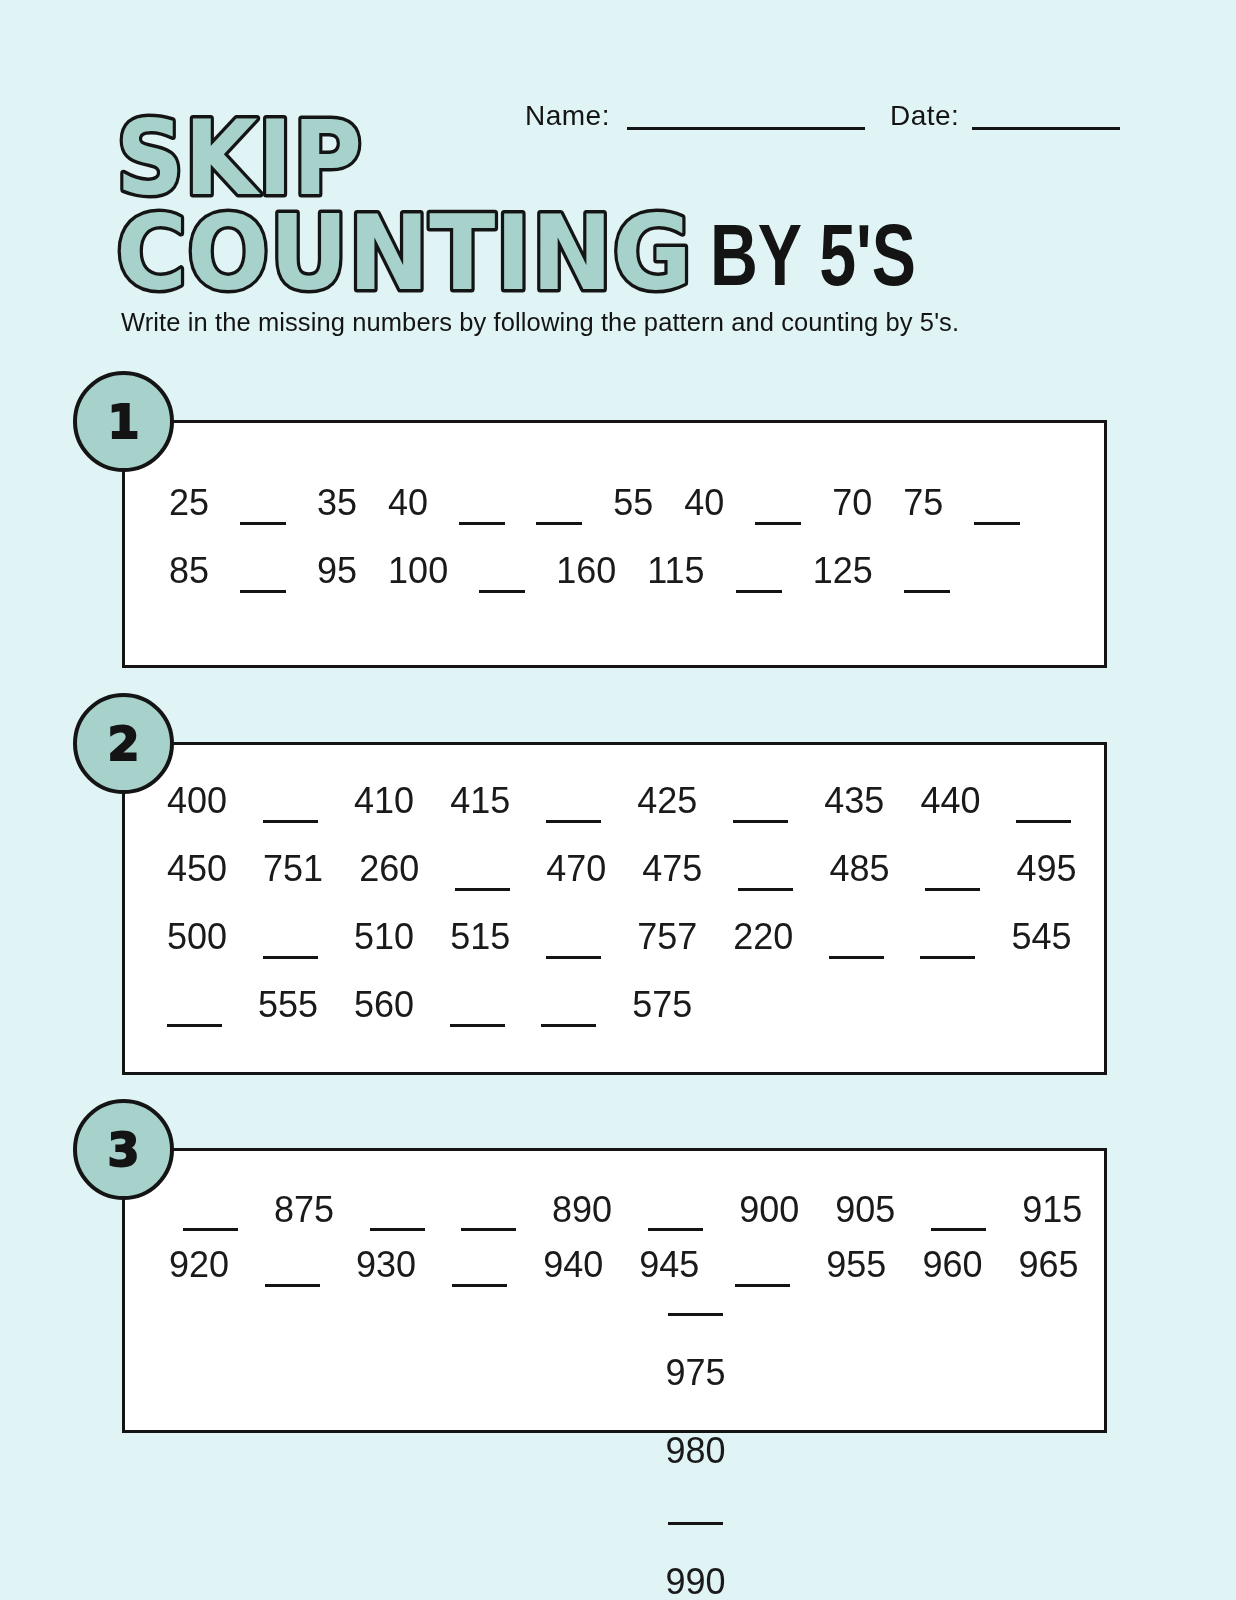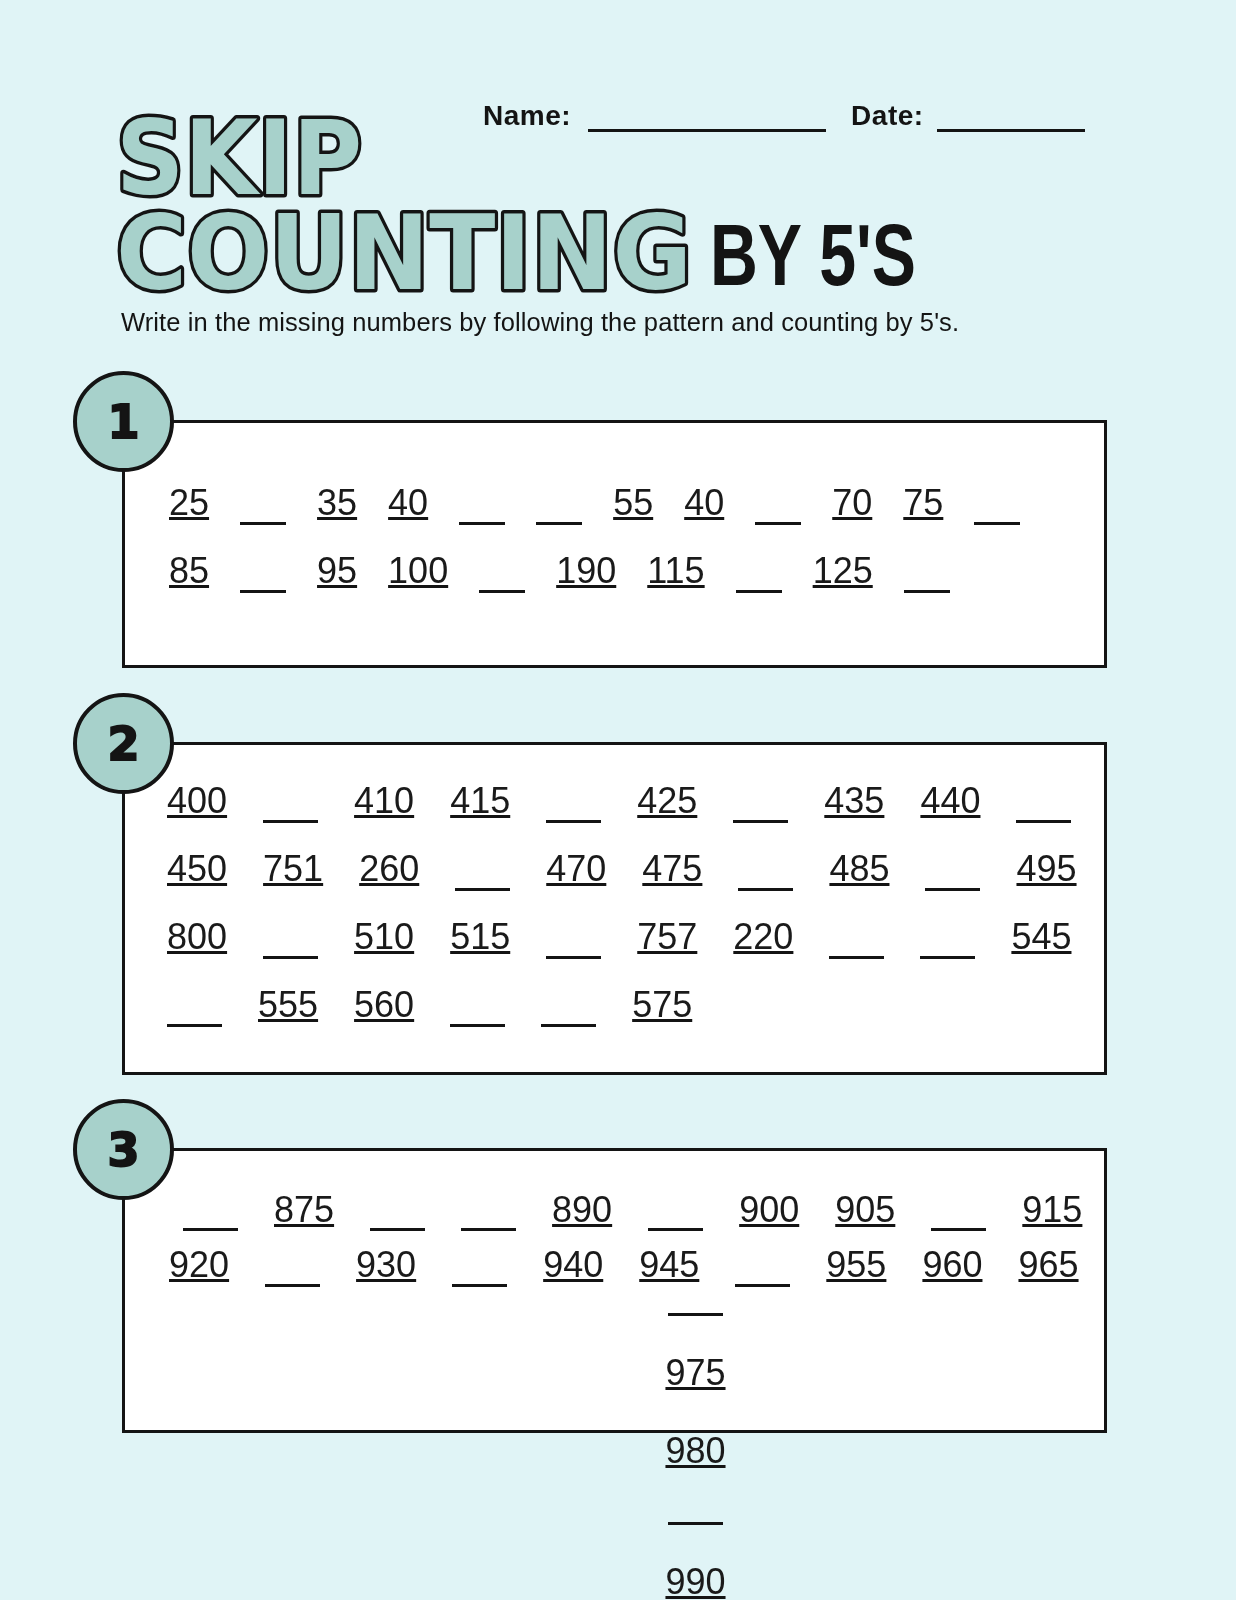--- a/index.html
+++ b/index.html
@@ -14,9 +14,9 @@
 
   
   .header-fields {
-    position: absolute; left: 483px; top: 100px;
-    display: flex; align-items: flex-end;
-    font-size: 28px; font-weight: bold; letter-spacing: 0.5px;
+    position: absolute; left: 525px; top: 100px;
+    display: flex; align-items: center;
+    font-size: 28px; font-weight: normal; letter-spacing: 0.5px;
   }
   .write-line {
     display: inline-block;

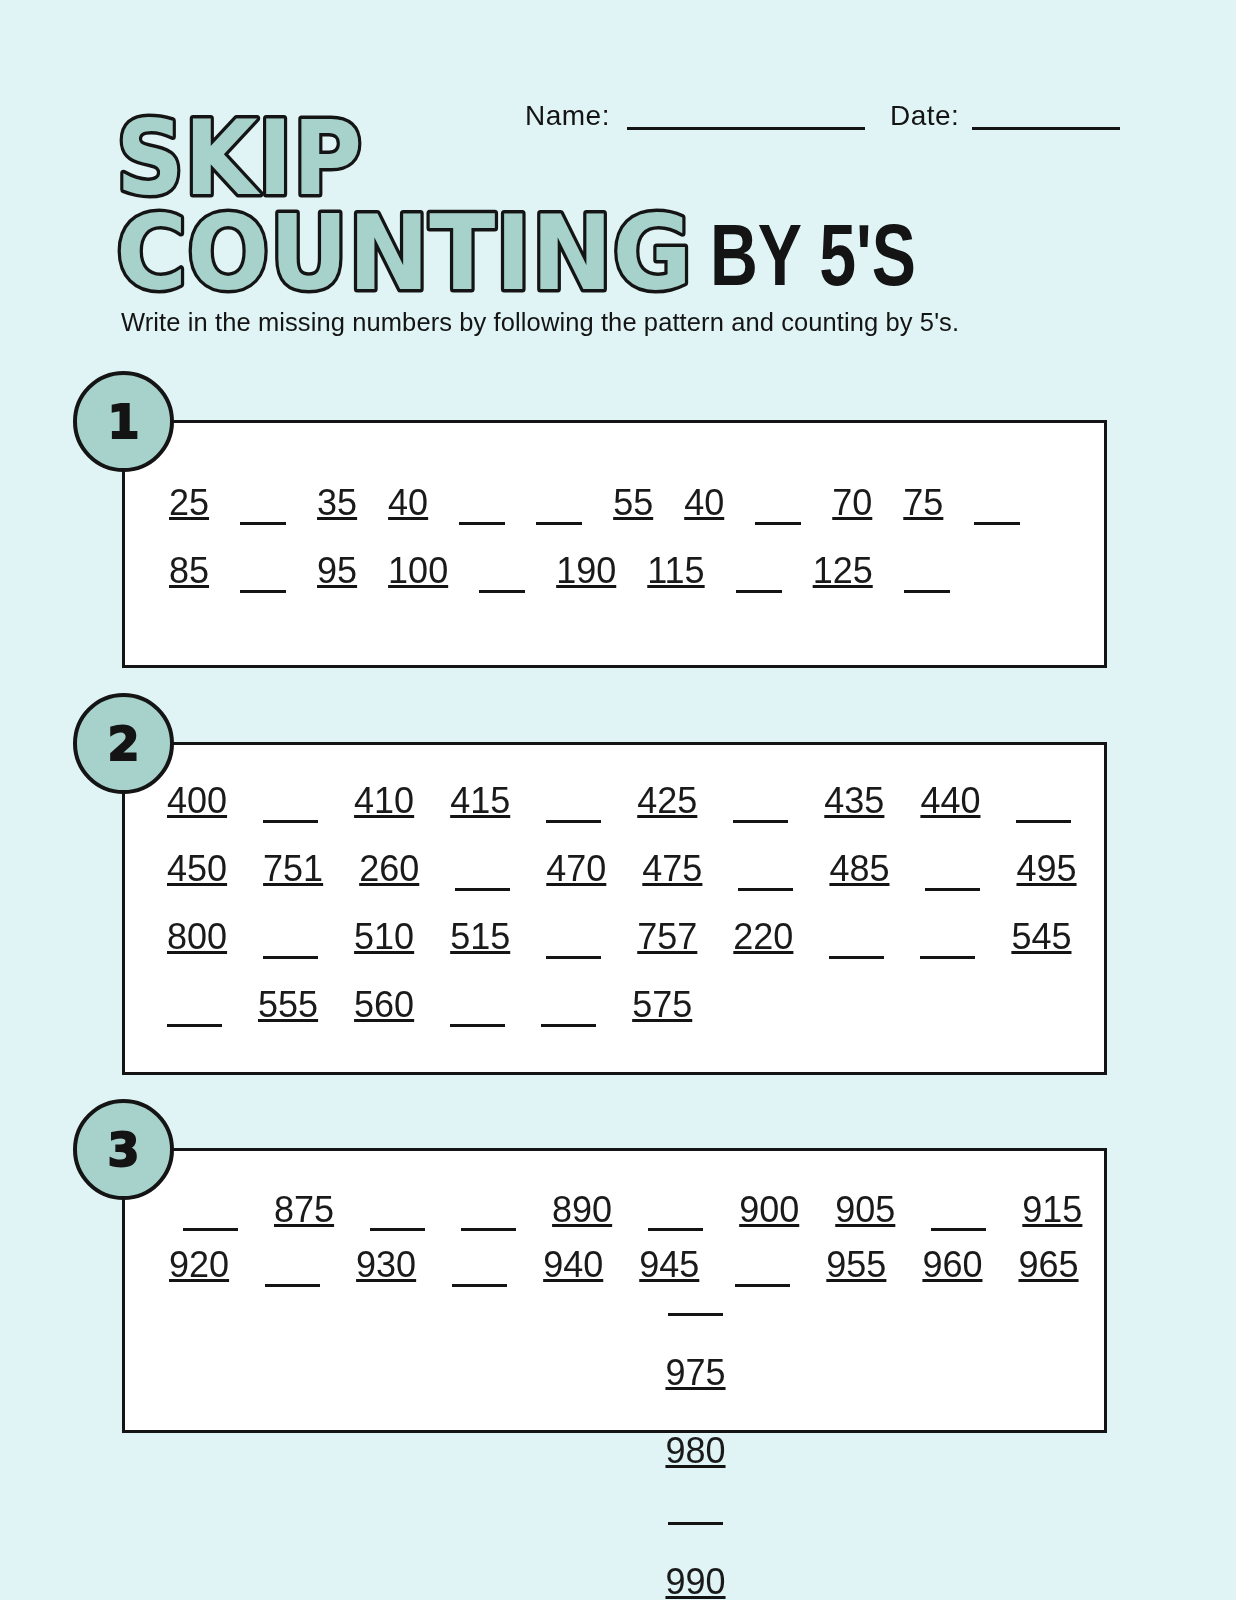--- a/index.html
+++ b/index.html
@@ -83,7 +83,6 @@
     display: flex; align-items: center;
     height: 68px;
     font-size: 36px;
-    text-decoration: underline;
   }
   .section-1 .num-row { gap: 31px; }
   .section-2 .num-row, .section-3 .num-row { gap: 36px; }

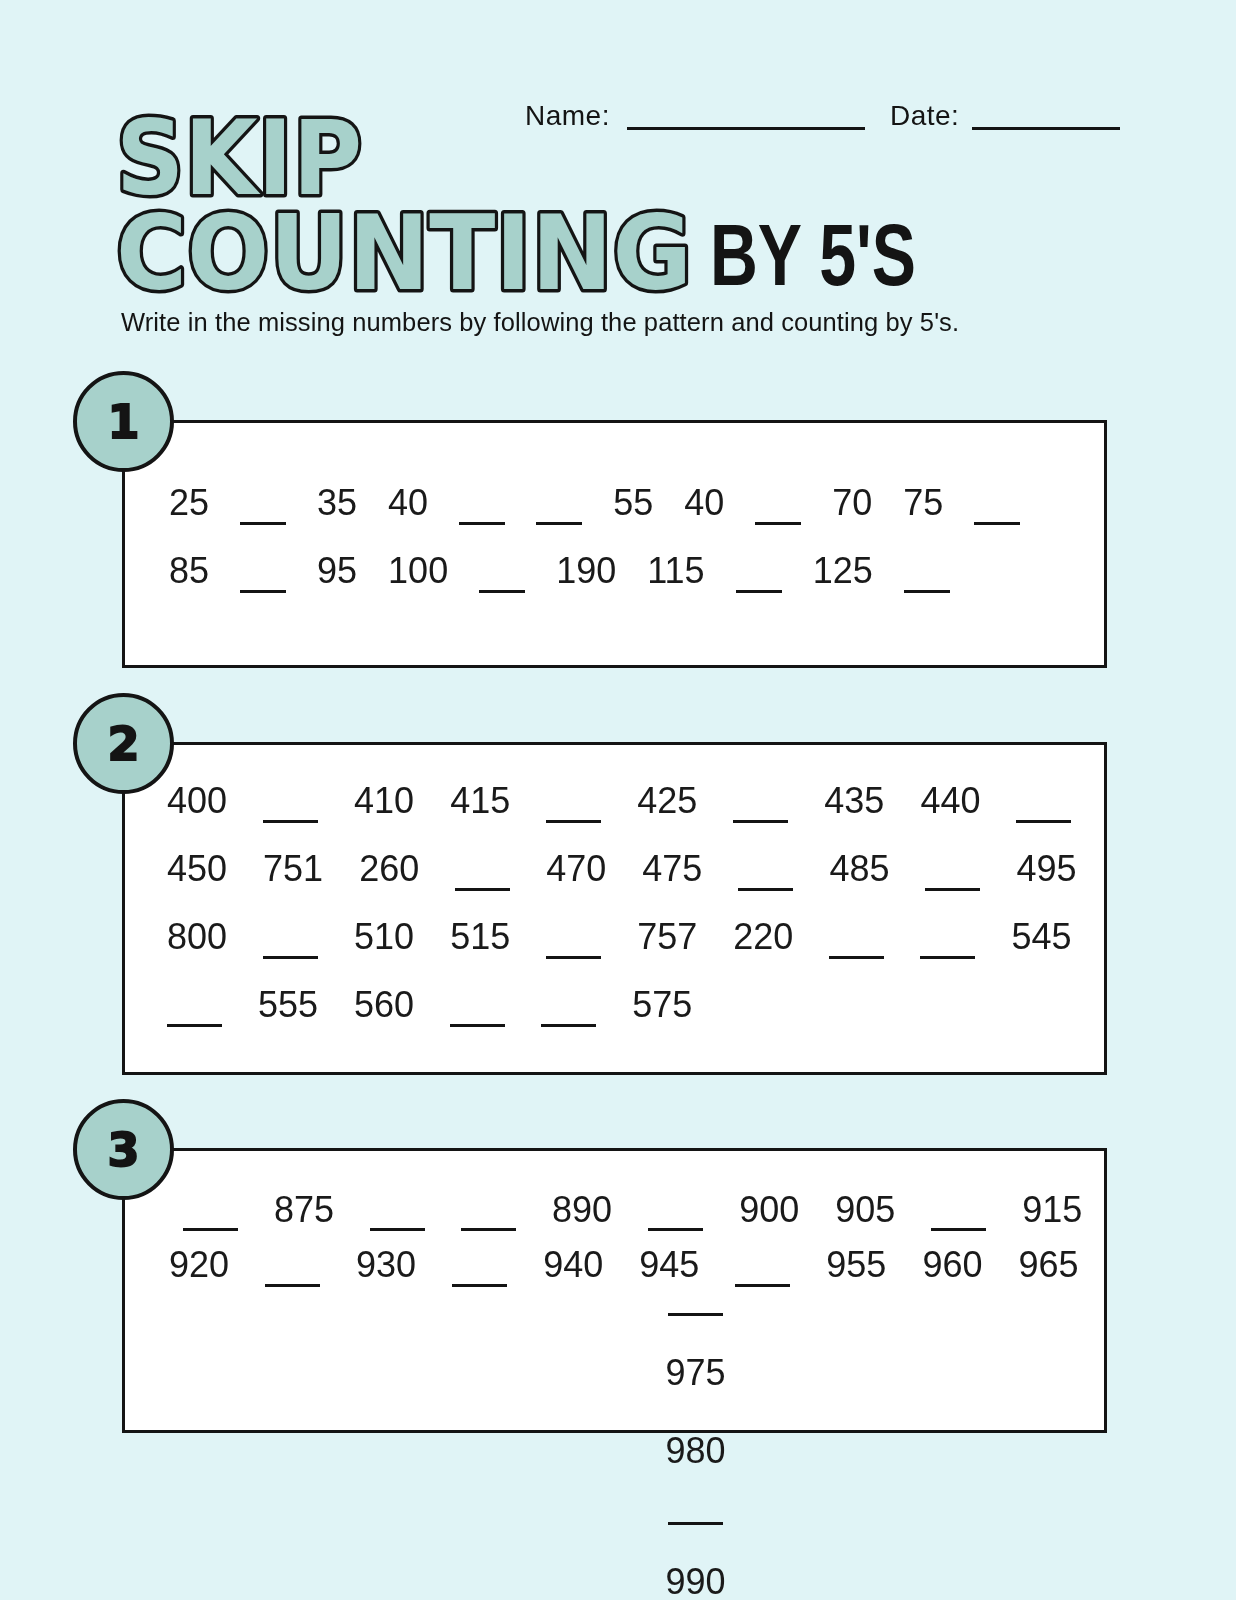--- a/index.html
+++ b/index.html
@@ -142,7 +142,7 @@
           <span class="num">95</span>
           <span class="num">100</span>
           <span class="blank"></span>
-          <span class="num">190</span>
+          <span class="num">160</span>
           <span class="num">115</span>
           <span class="blank"></span>
           <span class="num">125</span>

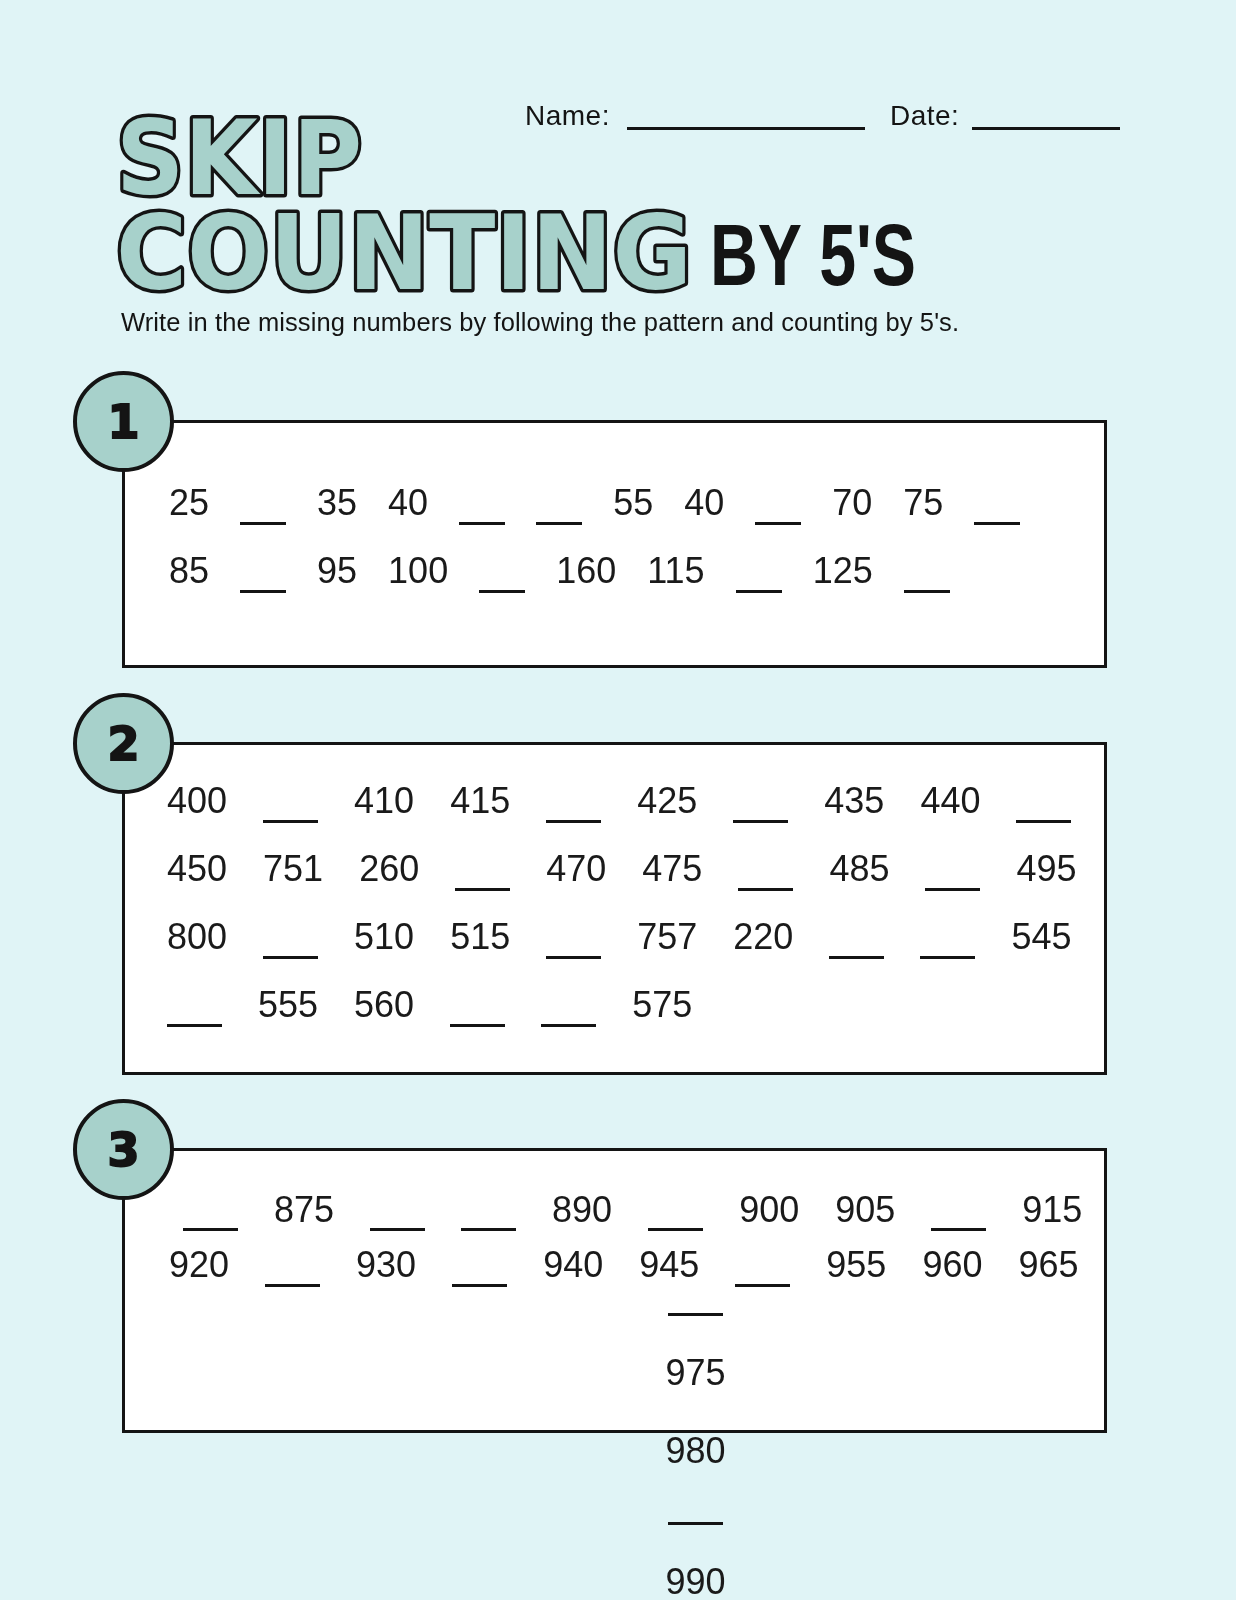--- a/index.html
+++ b/index.html
@@ -180,7 +180,7 @@
           <span class="num">495</span>
         </div>
         <div class="num-row">
-          <span class="num">800</span>
+          <span class="num">500</span>
           <span class="blank"></span>
           <span class="num">510</span>
           <span class="num">515</span>

